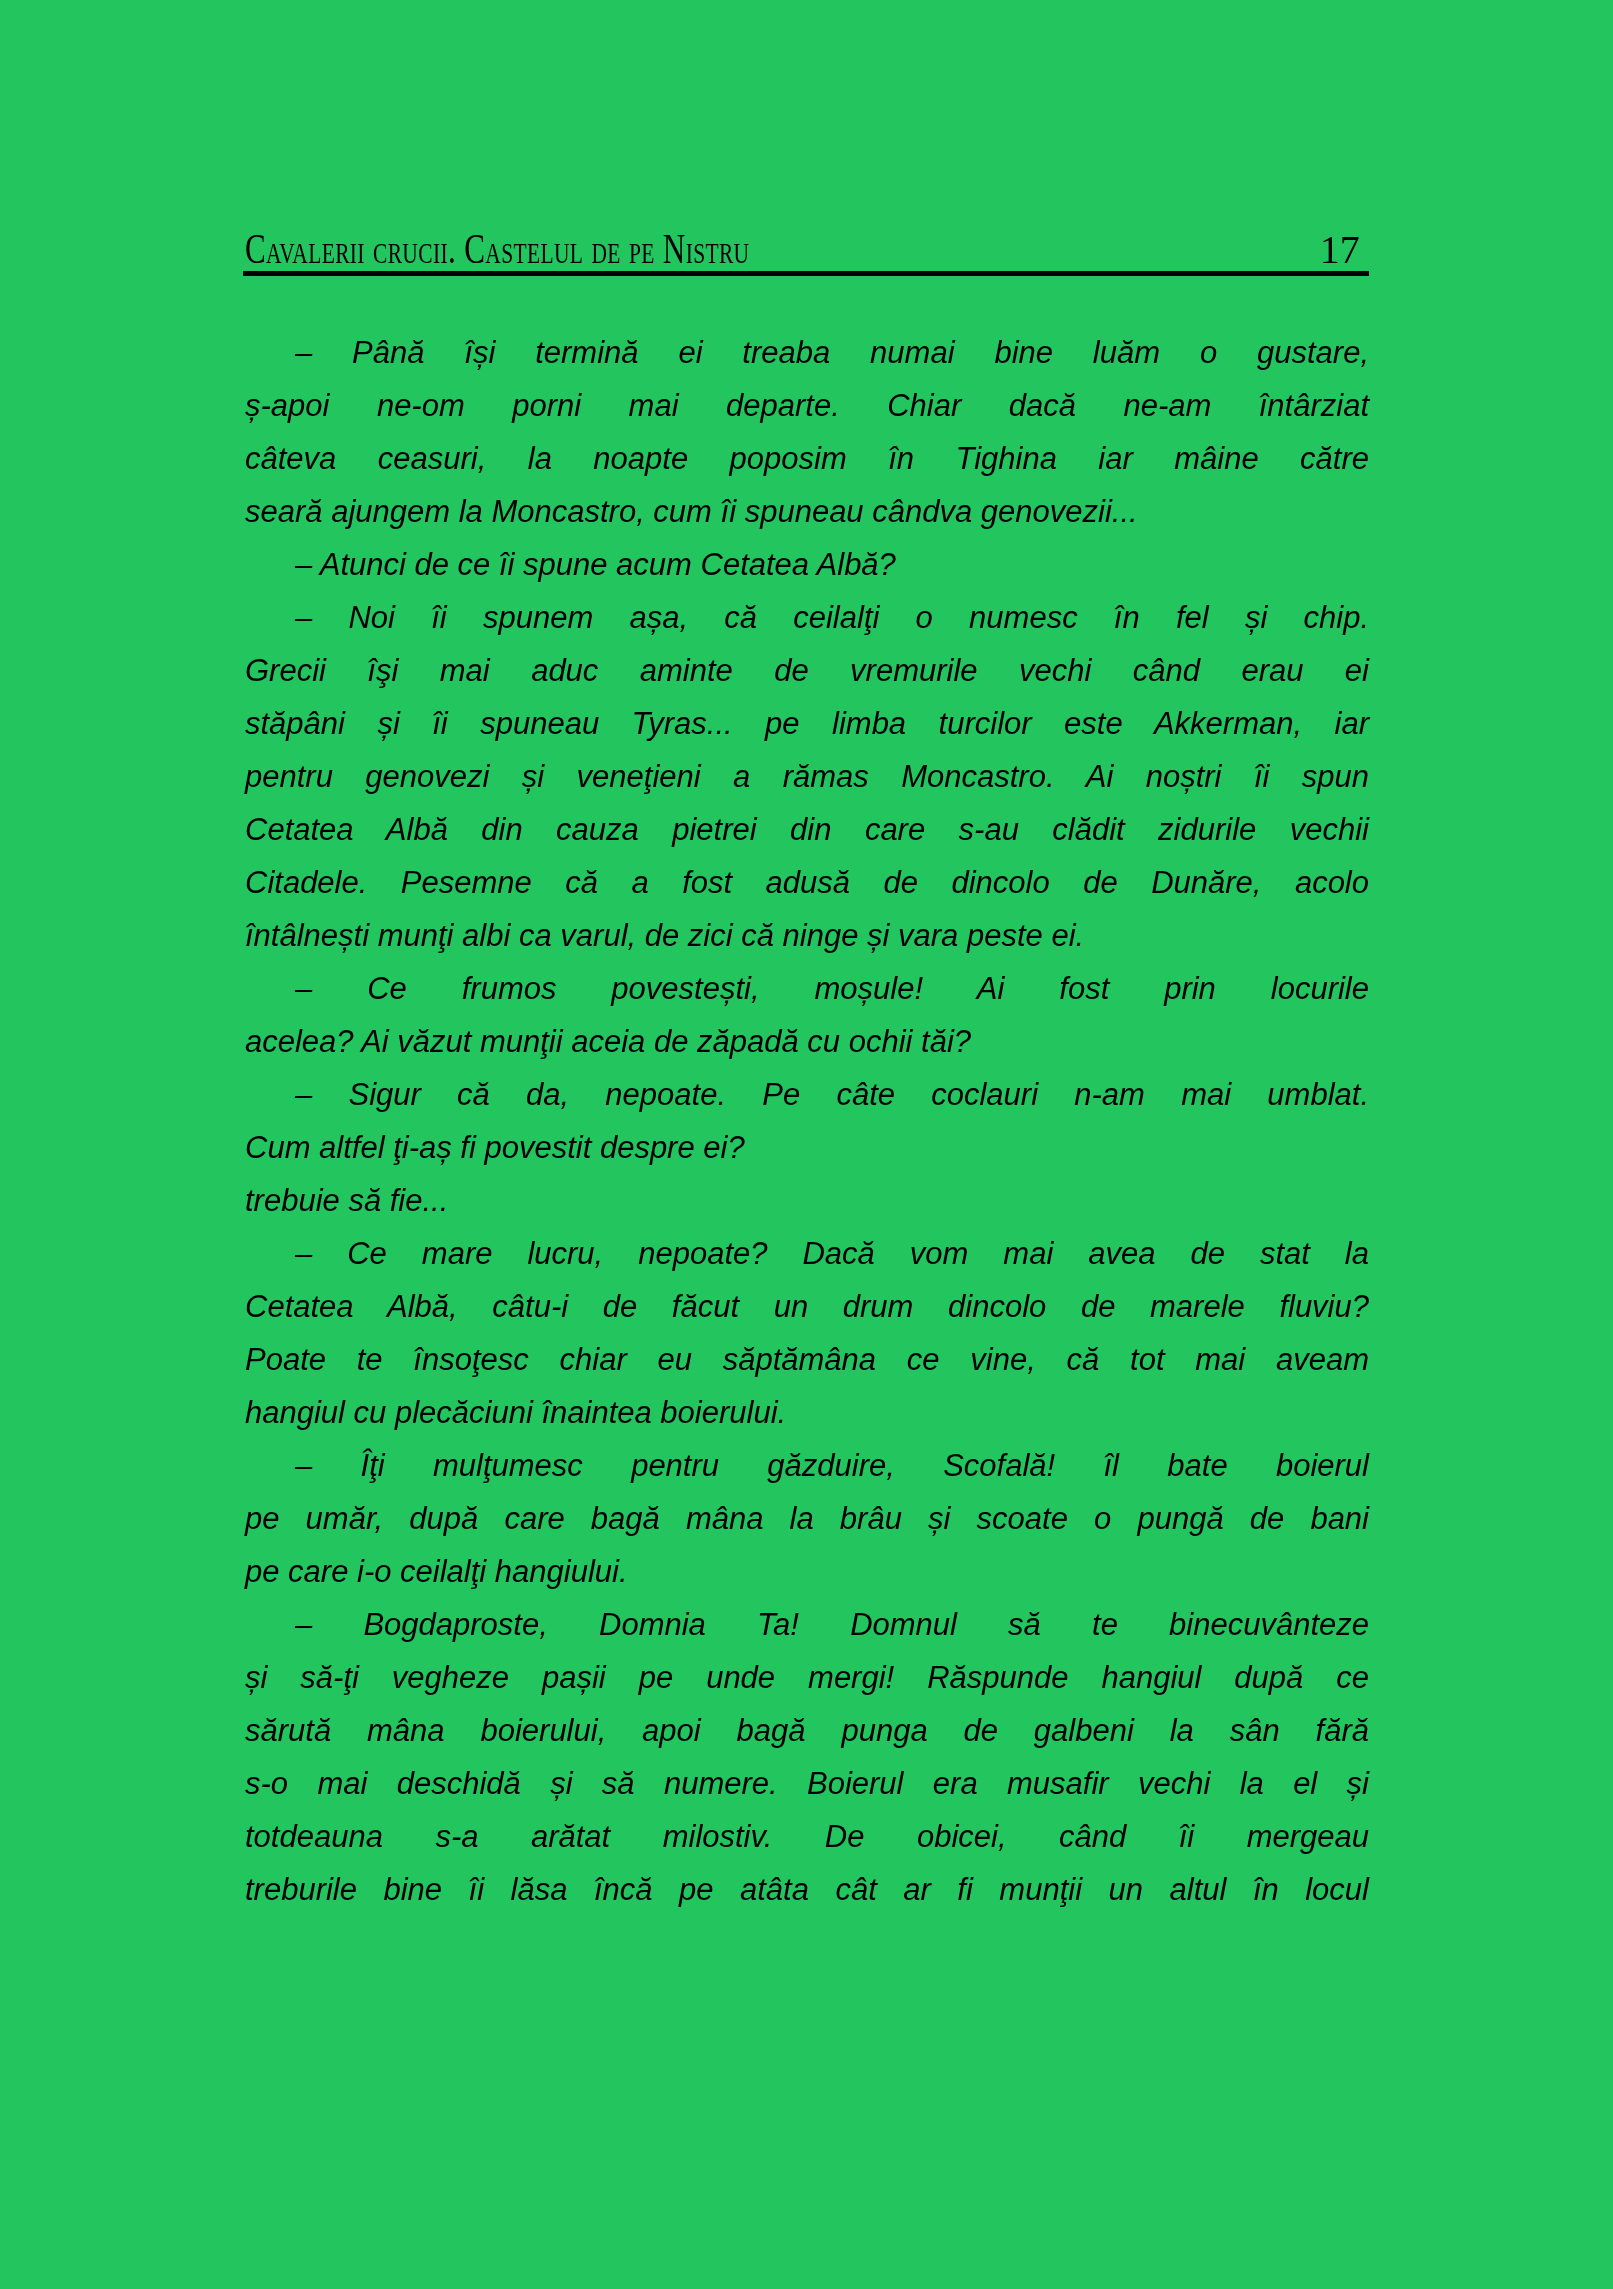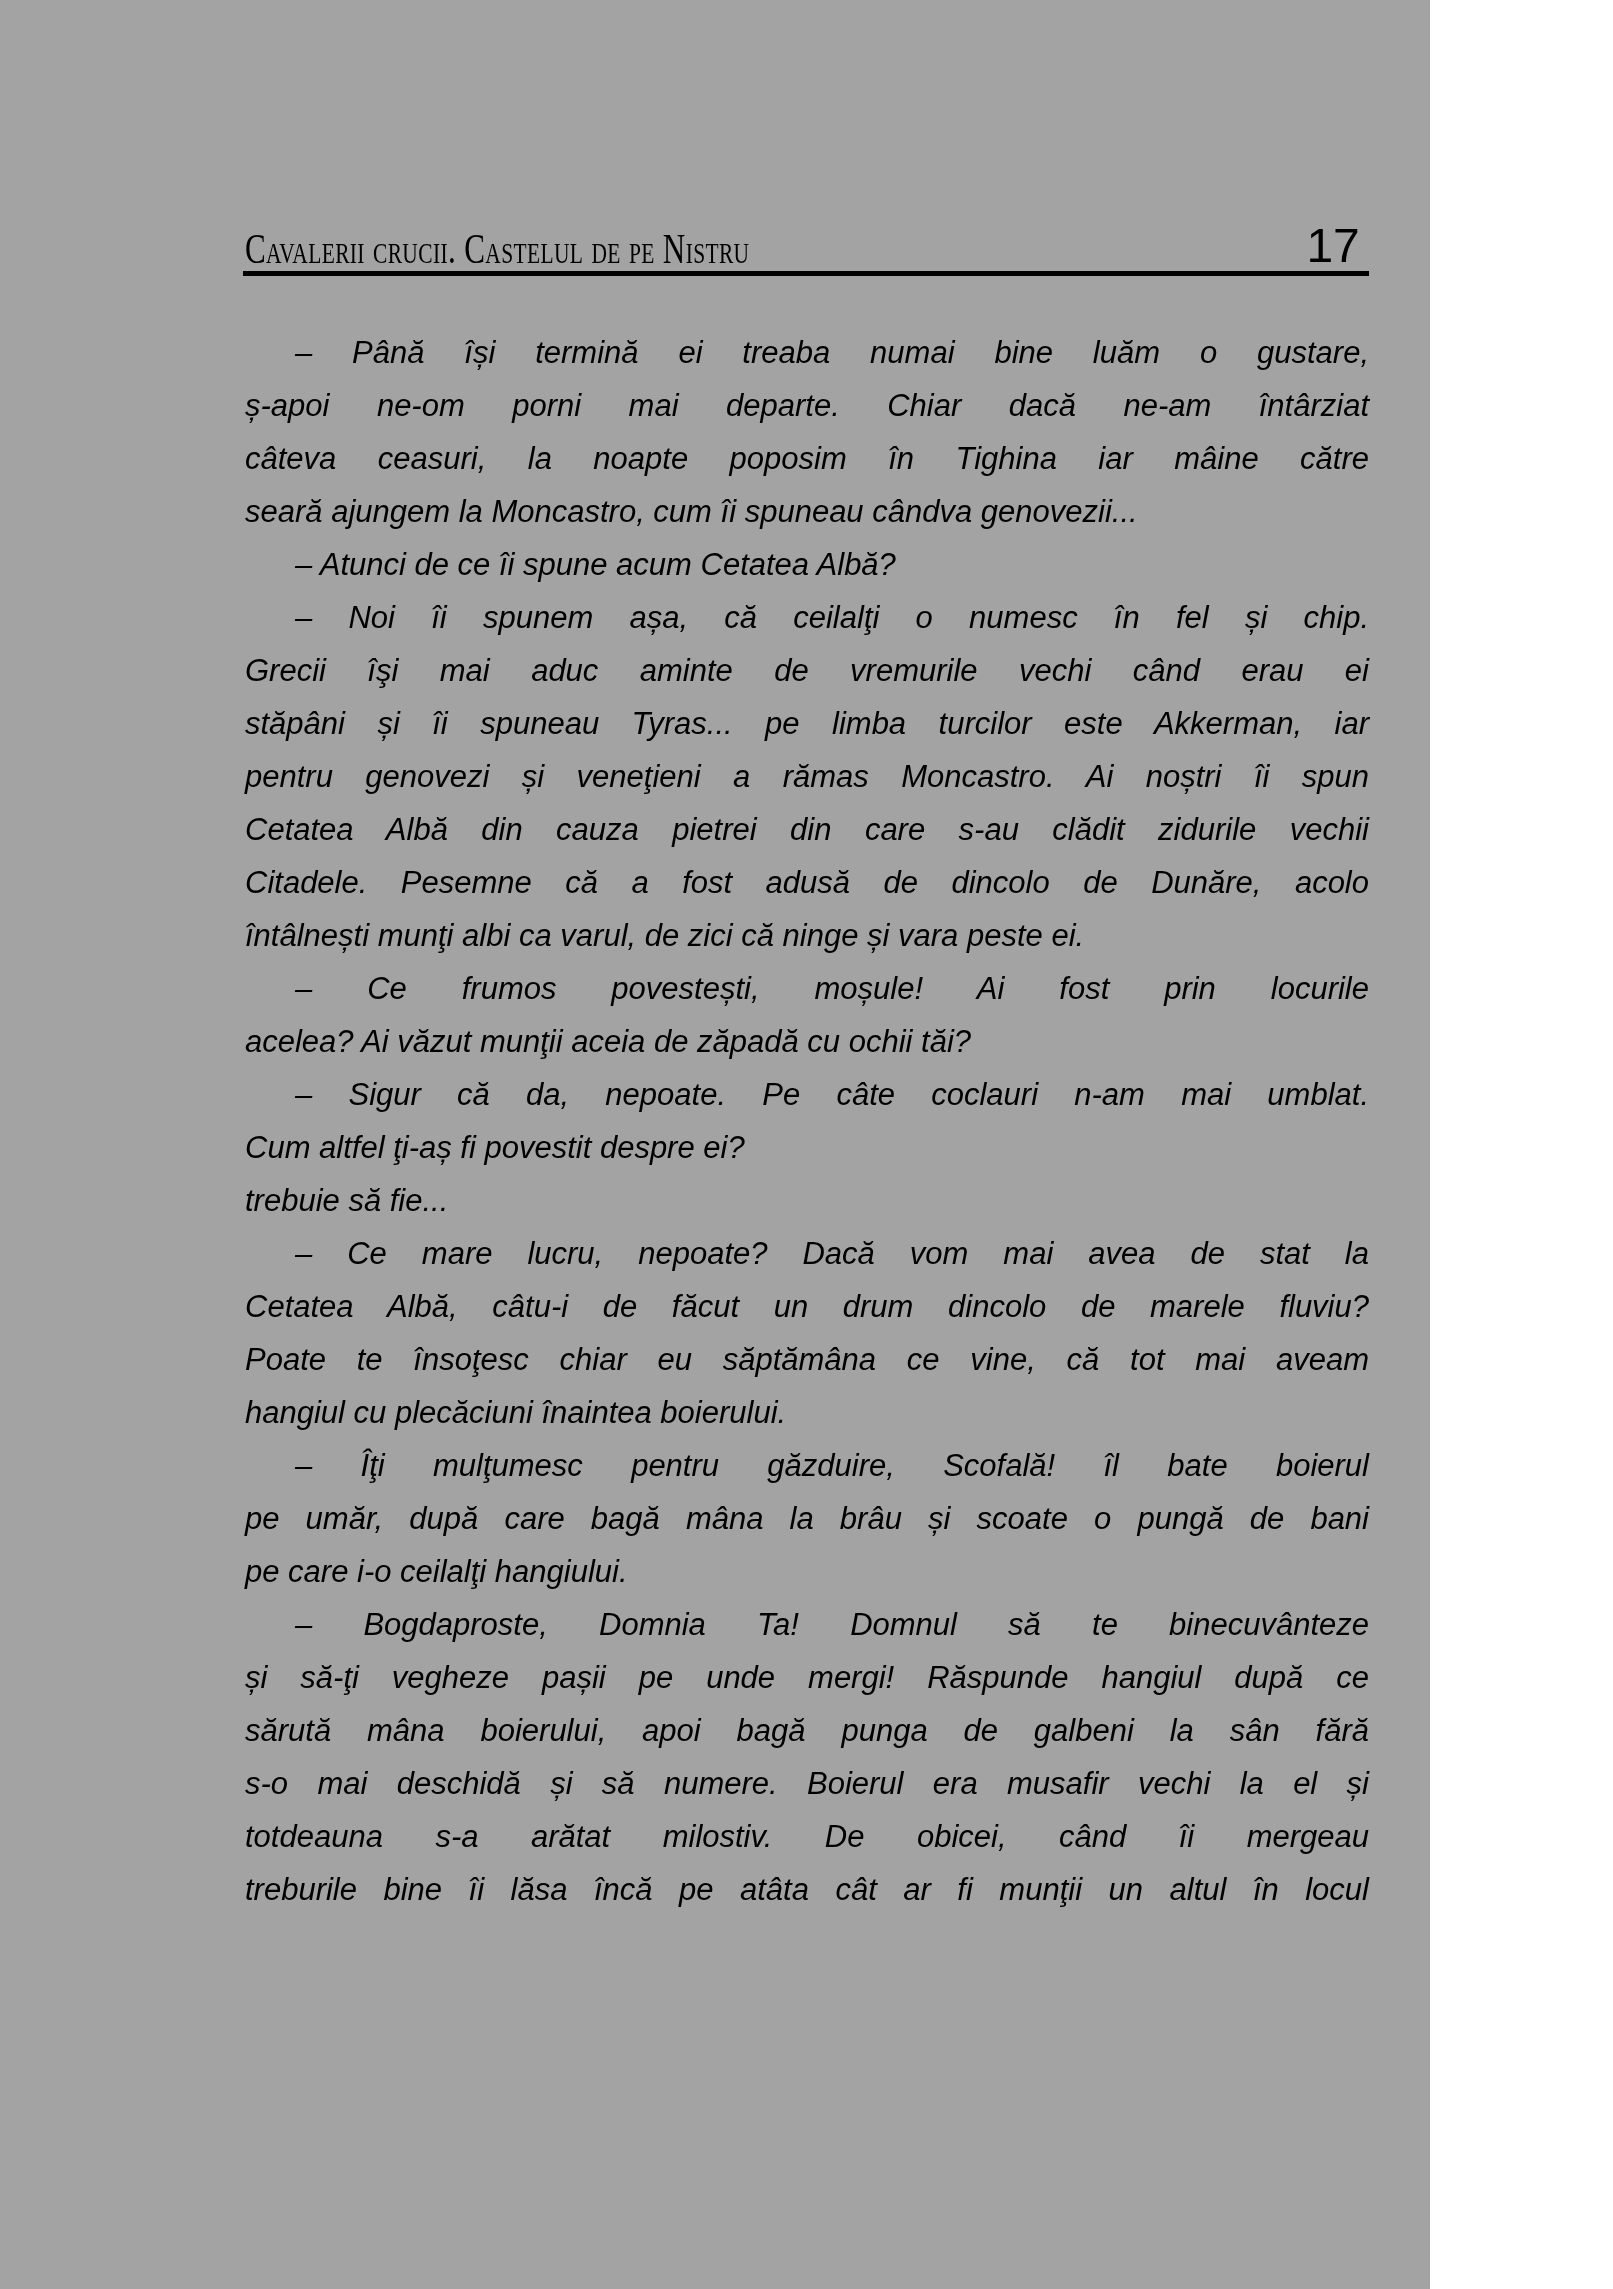--- a/index.html
+++ b/index.html
@@ -5,9 +5,9 @@
   html, body { margin: 0; padding: 0; background: #ffffff; }
   .page {
     position: relative;
-    width: 1430px;
+    width: 1613px;
     height: 2290px;
-    background: #a3a3a3;
+    background: #22c55e;
     color: #000000;
     overflow: hidden;
   }

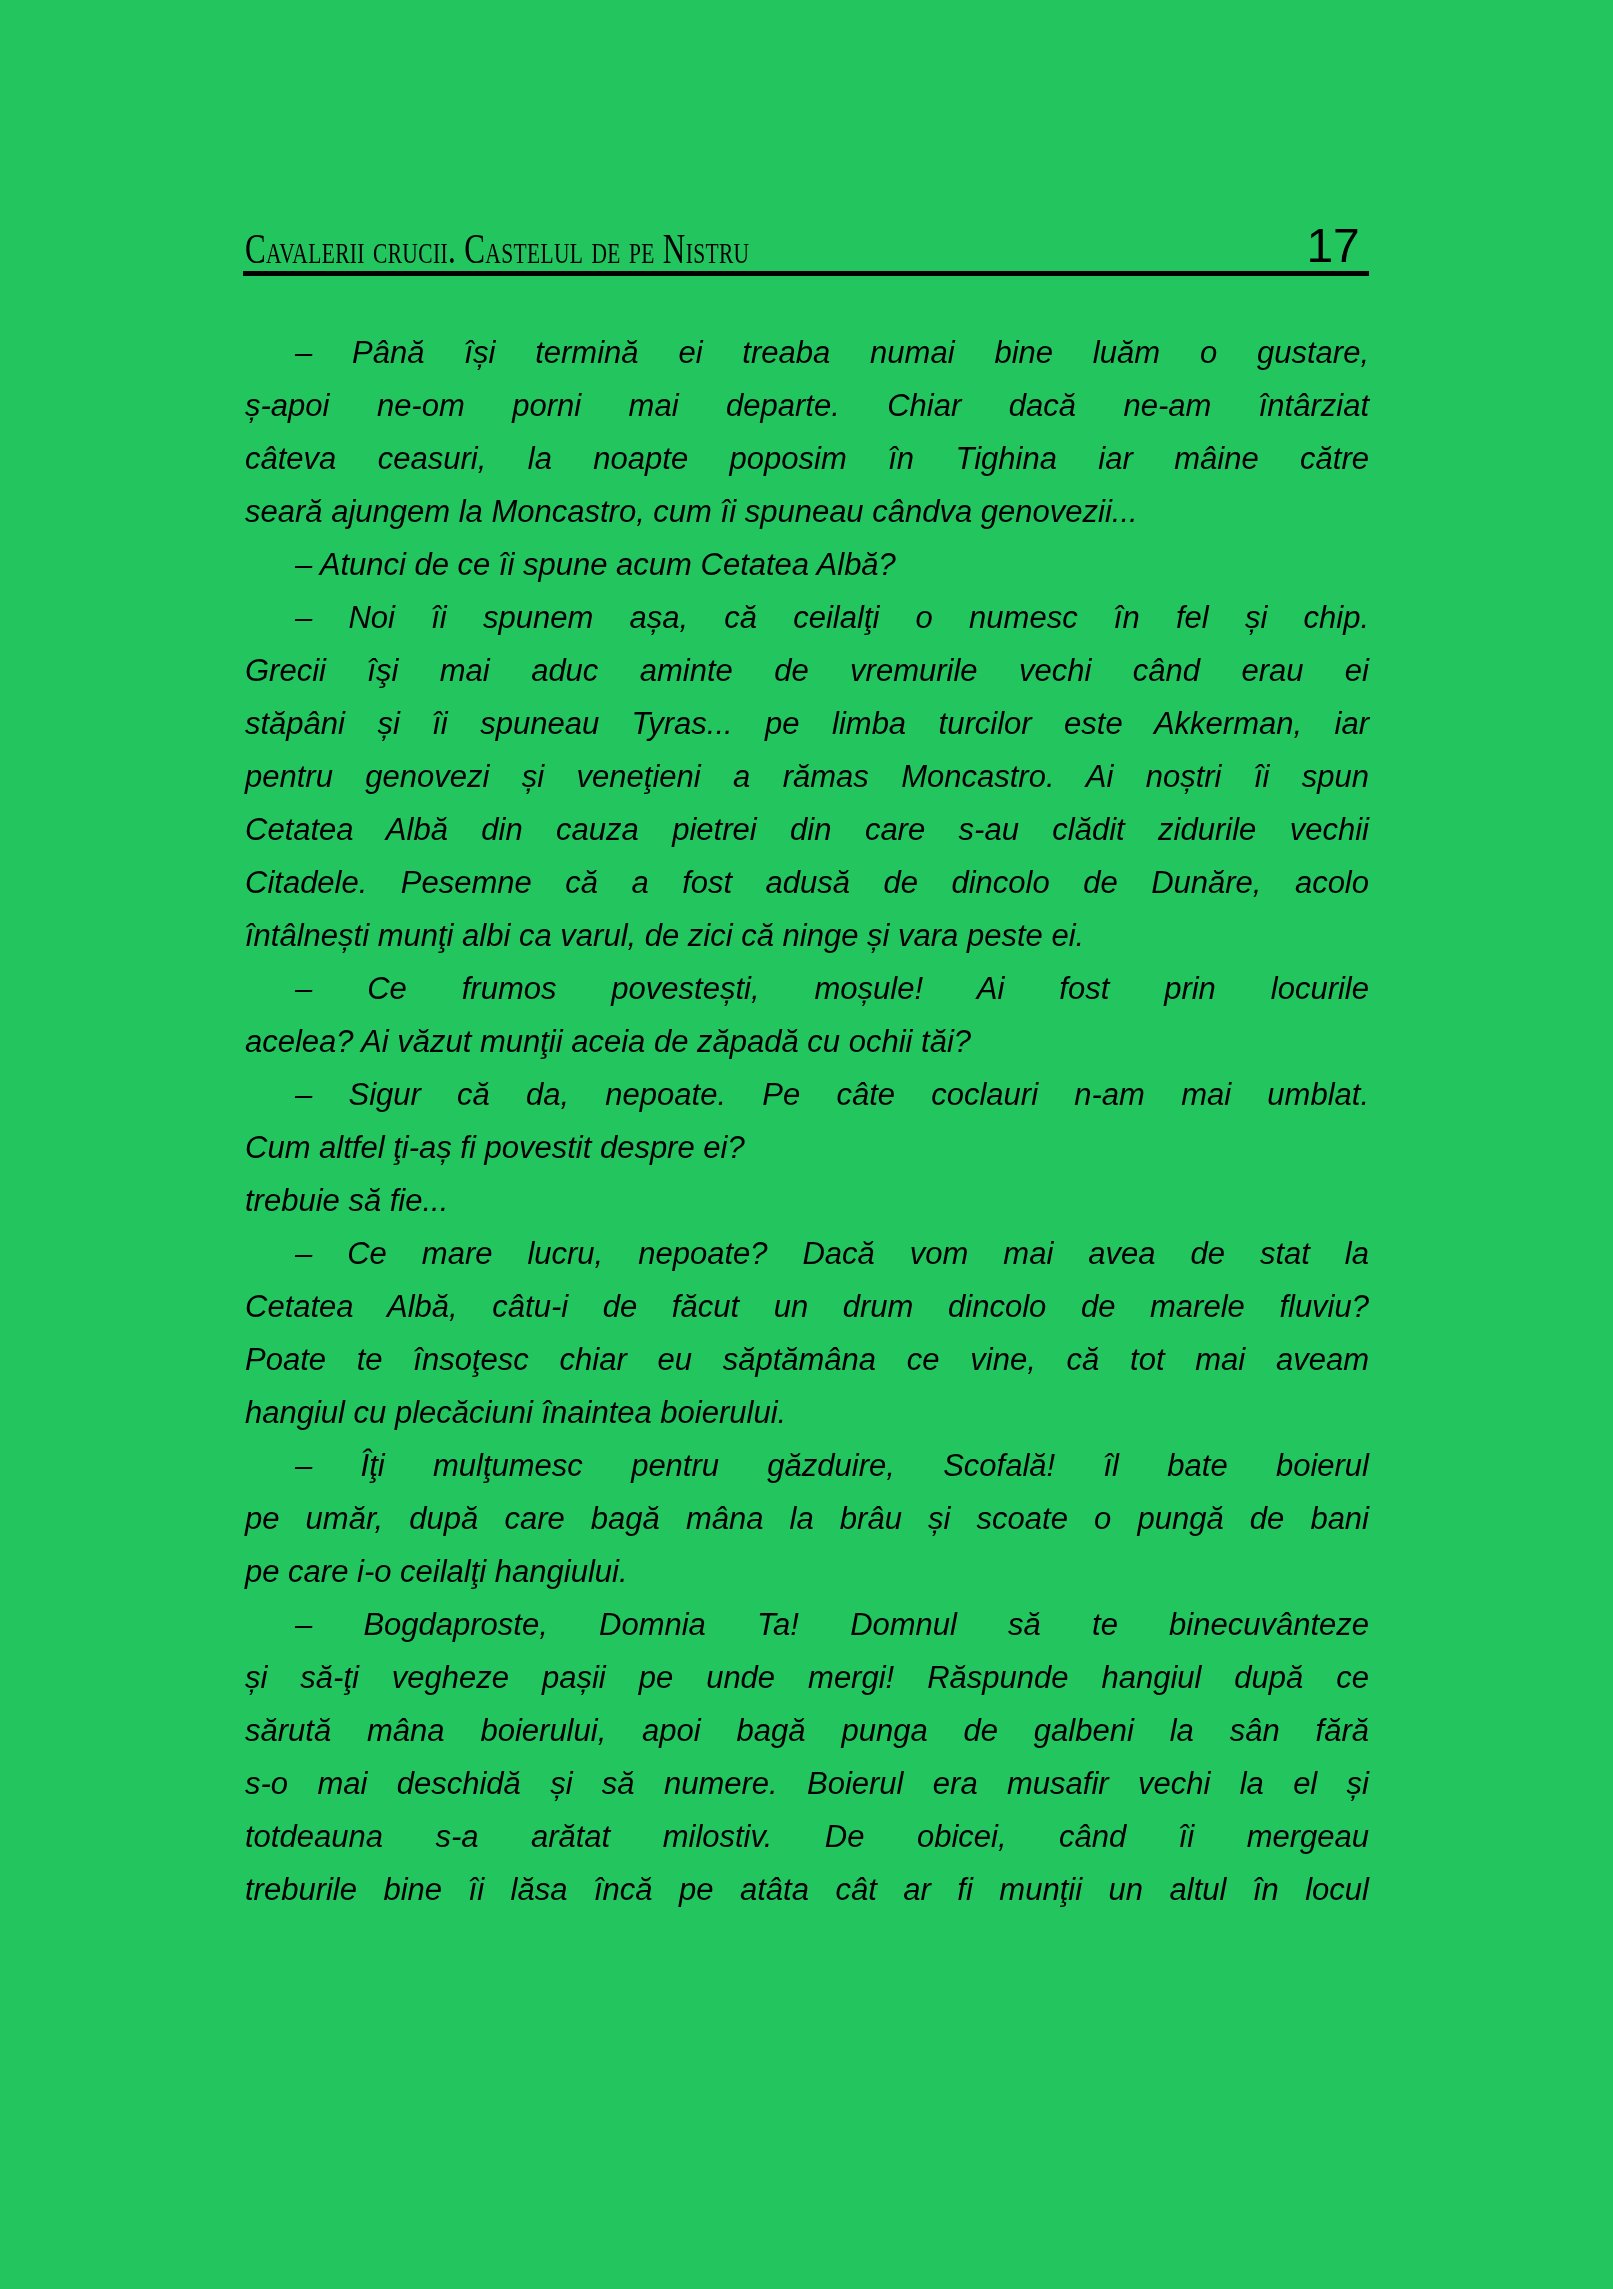--- a/index.html
+++ b/index.html
@@ -35,8 +35,8 @@
     position: absolute;
     right: 9.2px;
     bottom: 0;
-    font-family: Liberation Sans, sans-serif;
-    font-size: 48px;
+    font-family: Liberation Serif, serif;
+    font-size: 40px;
     line-height: 1;
   }
   .rule {

